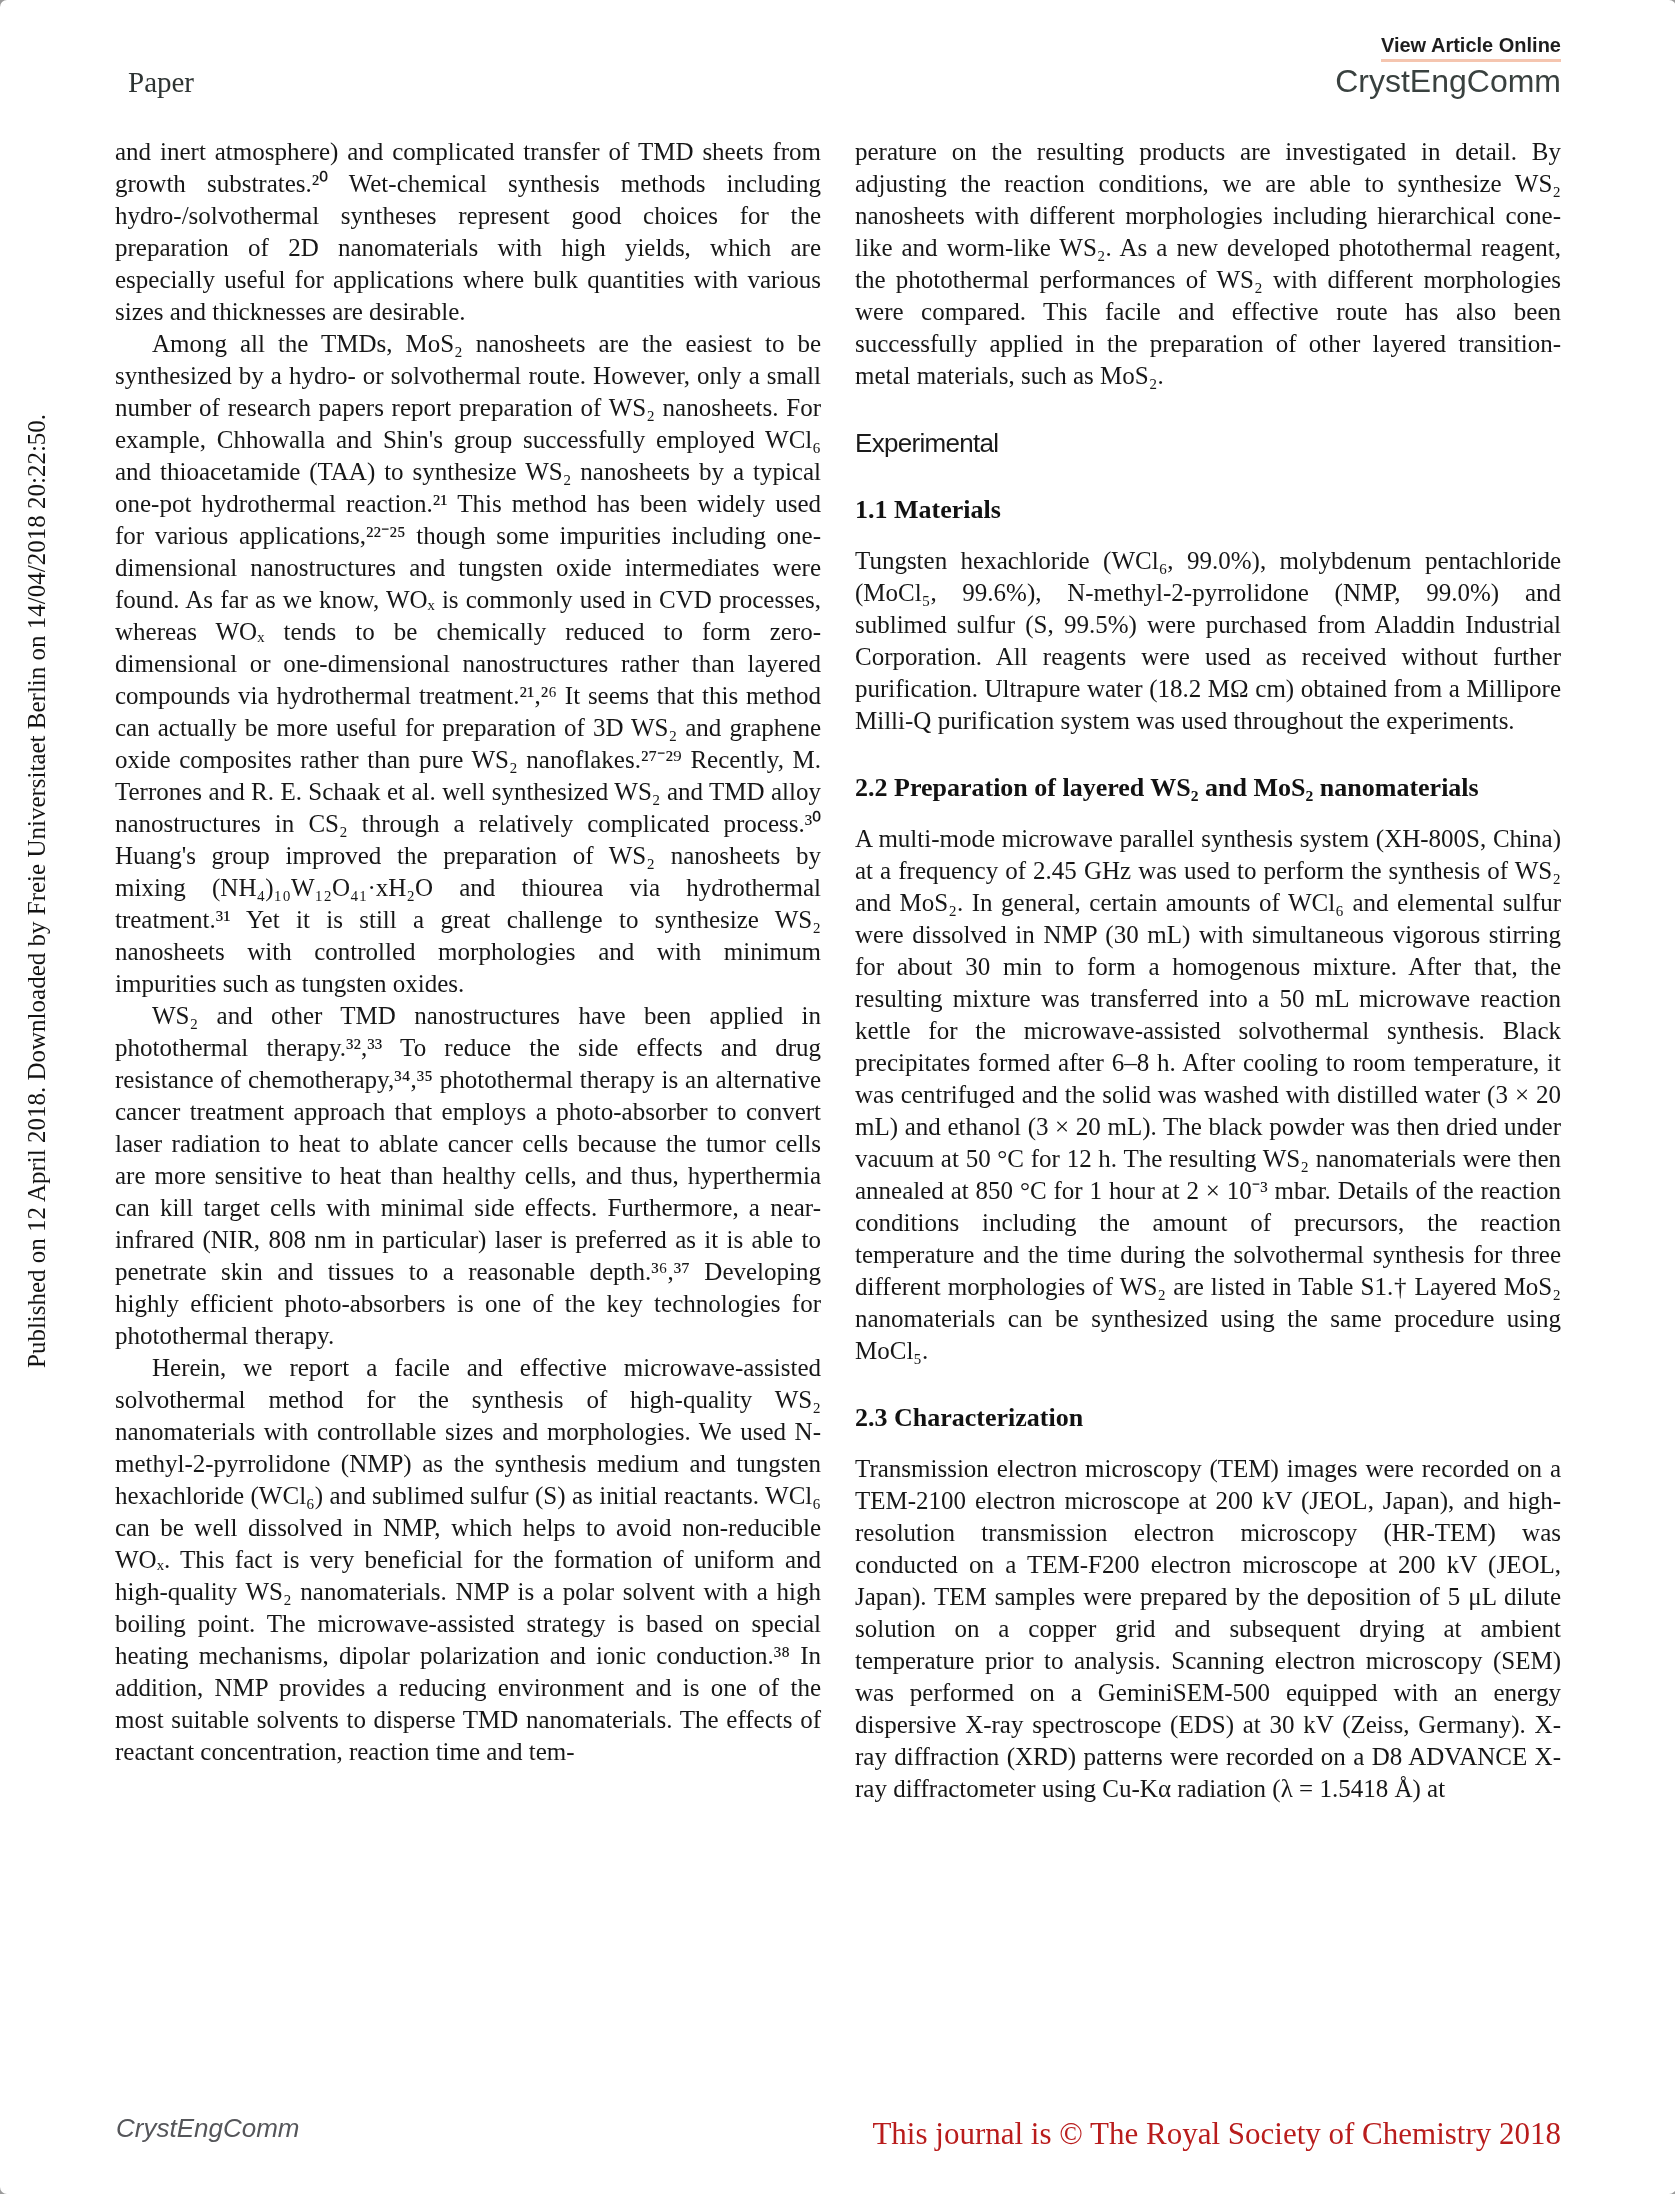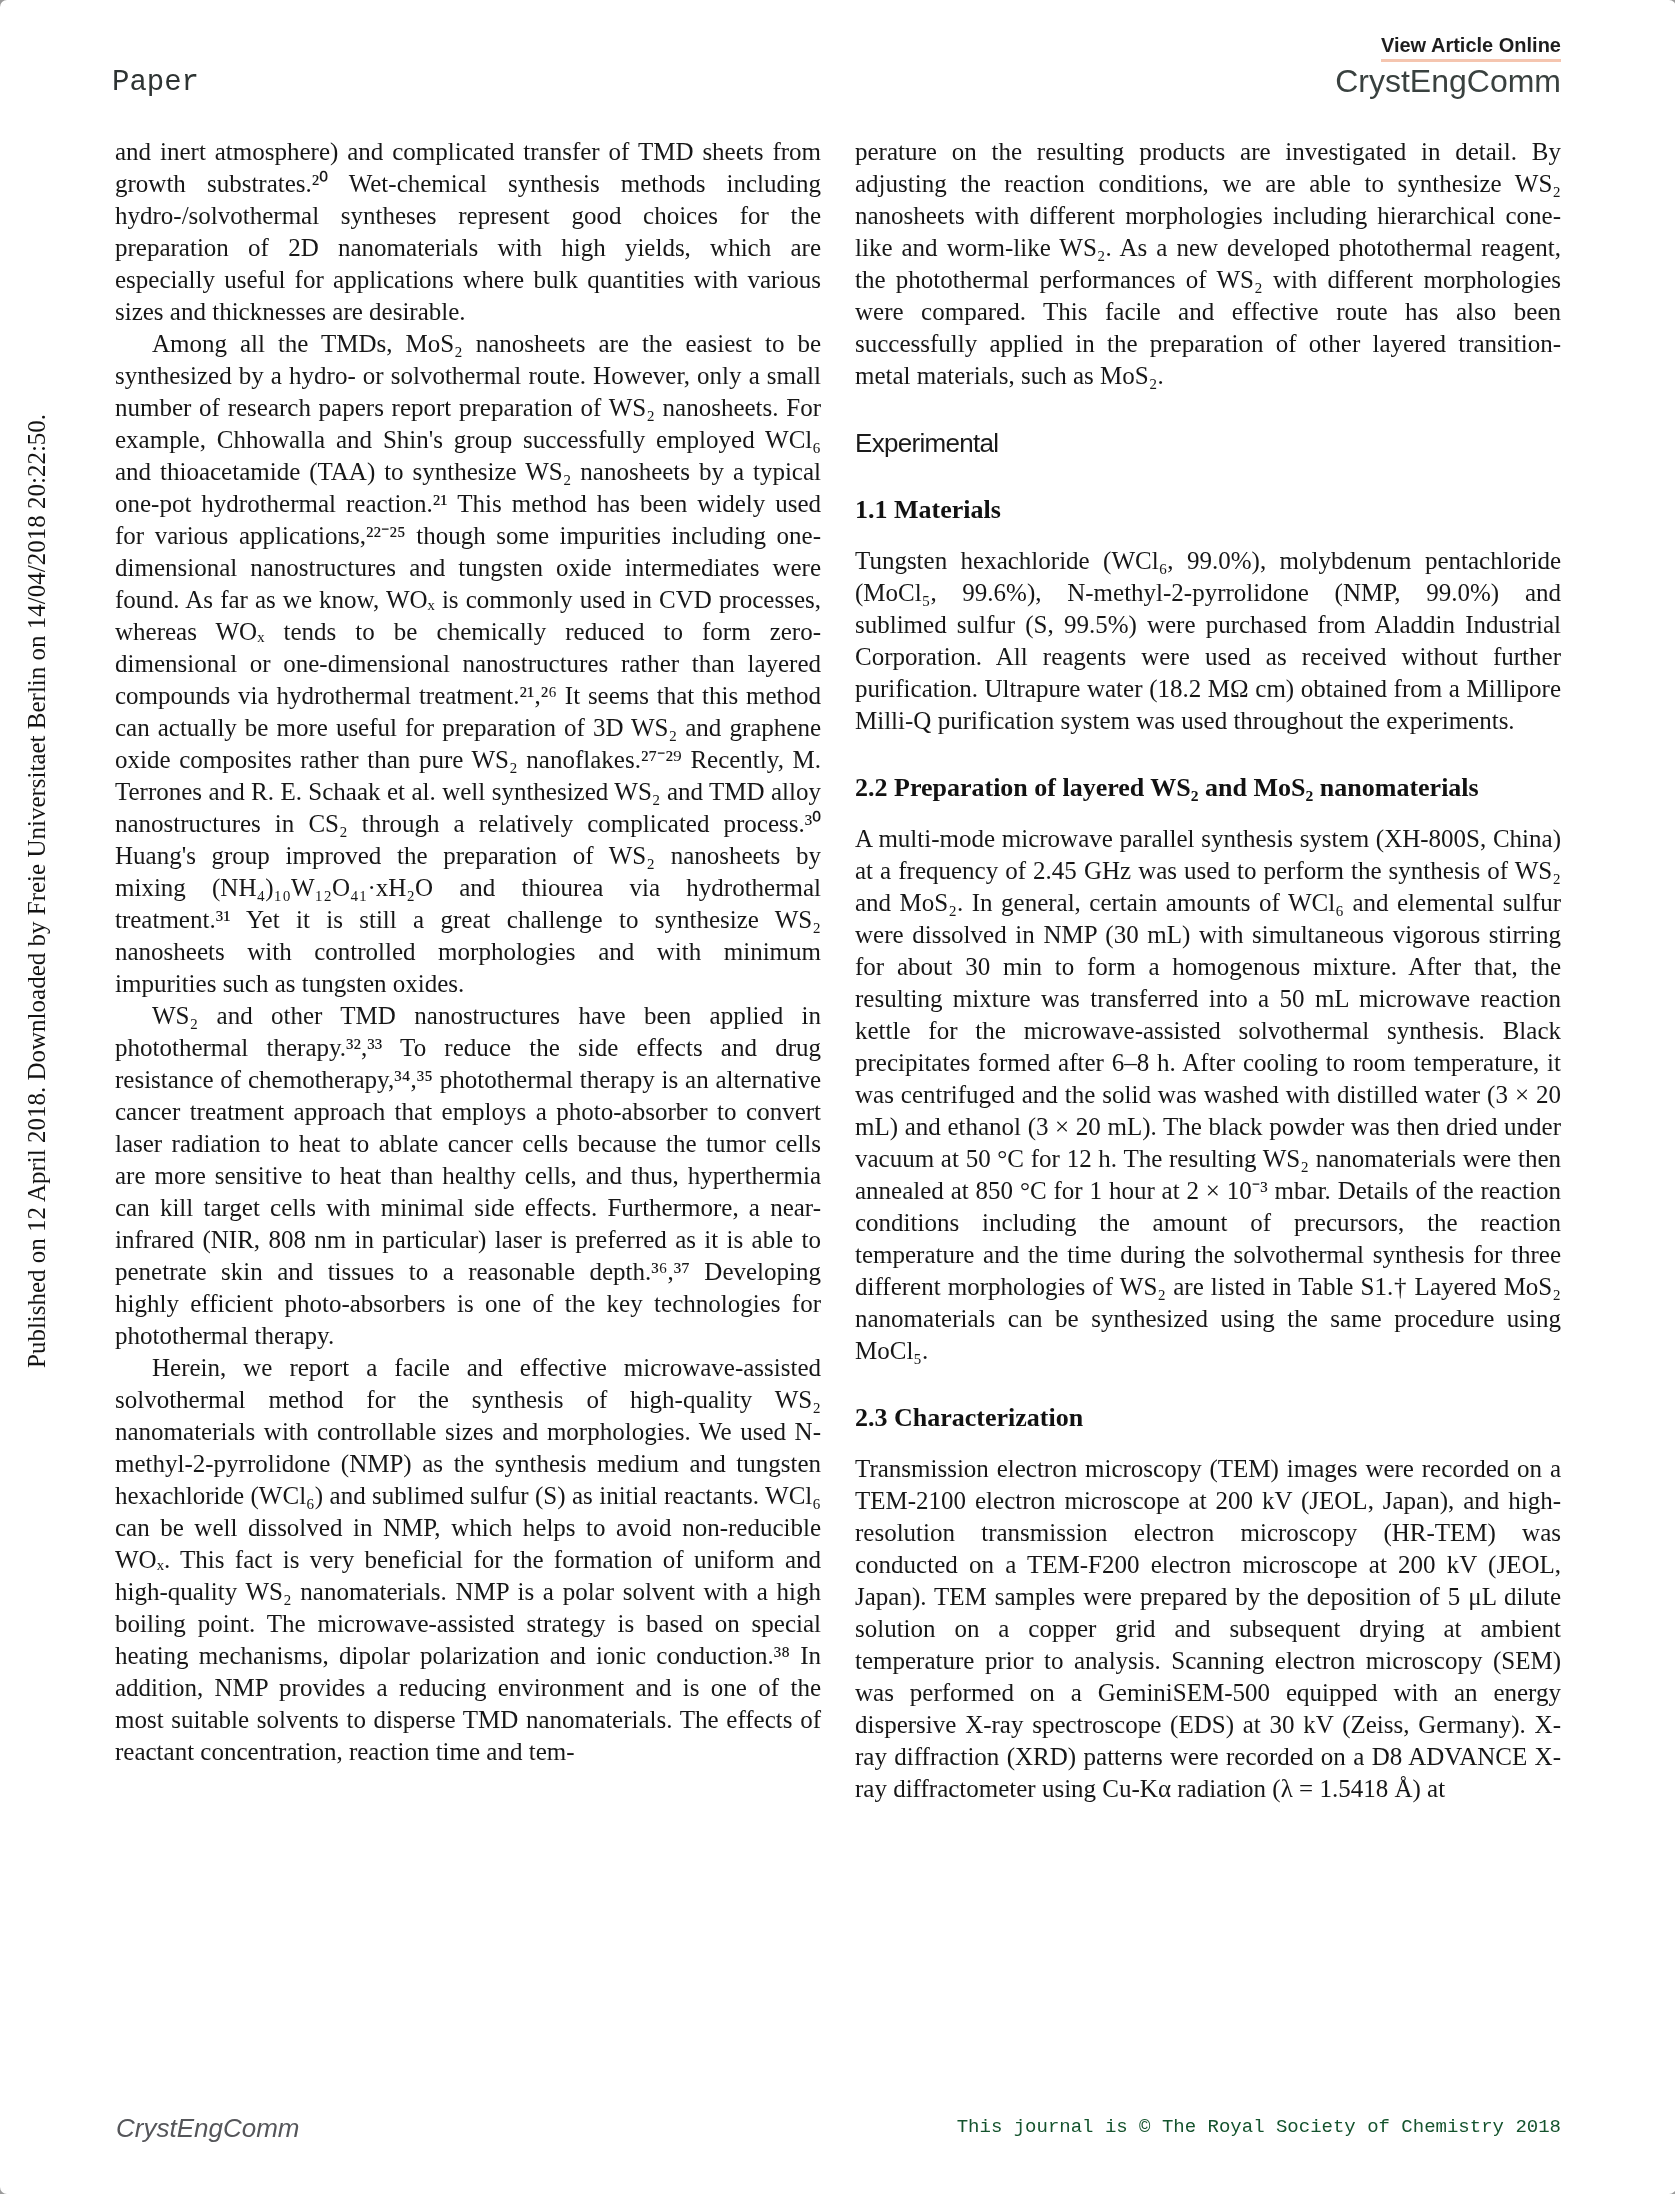--- a/index.html
+++ b/index.html
@@ -30,8 +30,8 @@
   .header-kind {
     position: absolute;
     top: 66px;
-    left: 112px;
-    font-family: Liberation Mono, monospace;
+    left: 128px;
+    font-family: Liberation Serif, serif;
     font-size: 29px;
     color: #2e3433;
   }

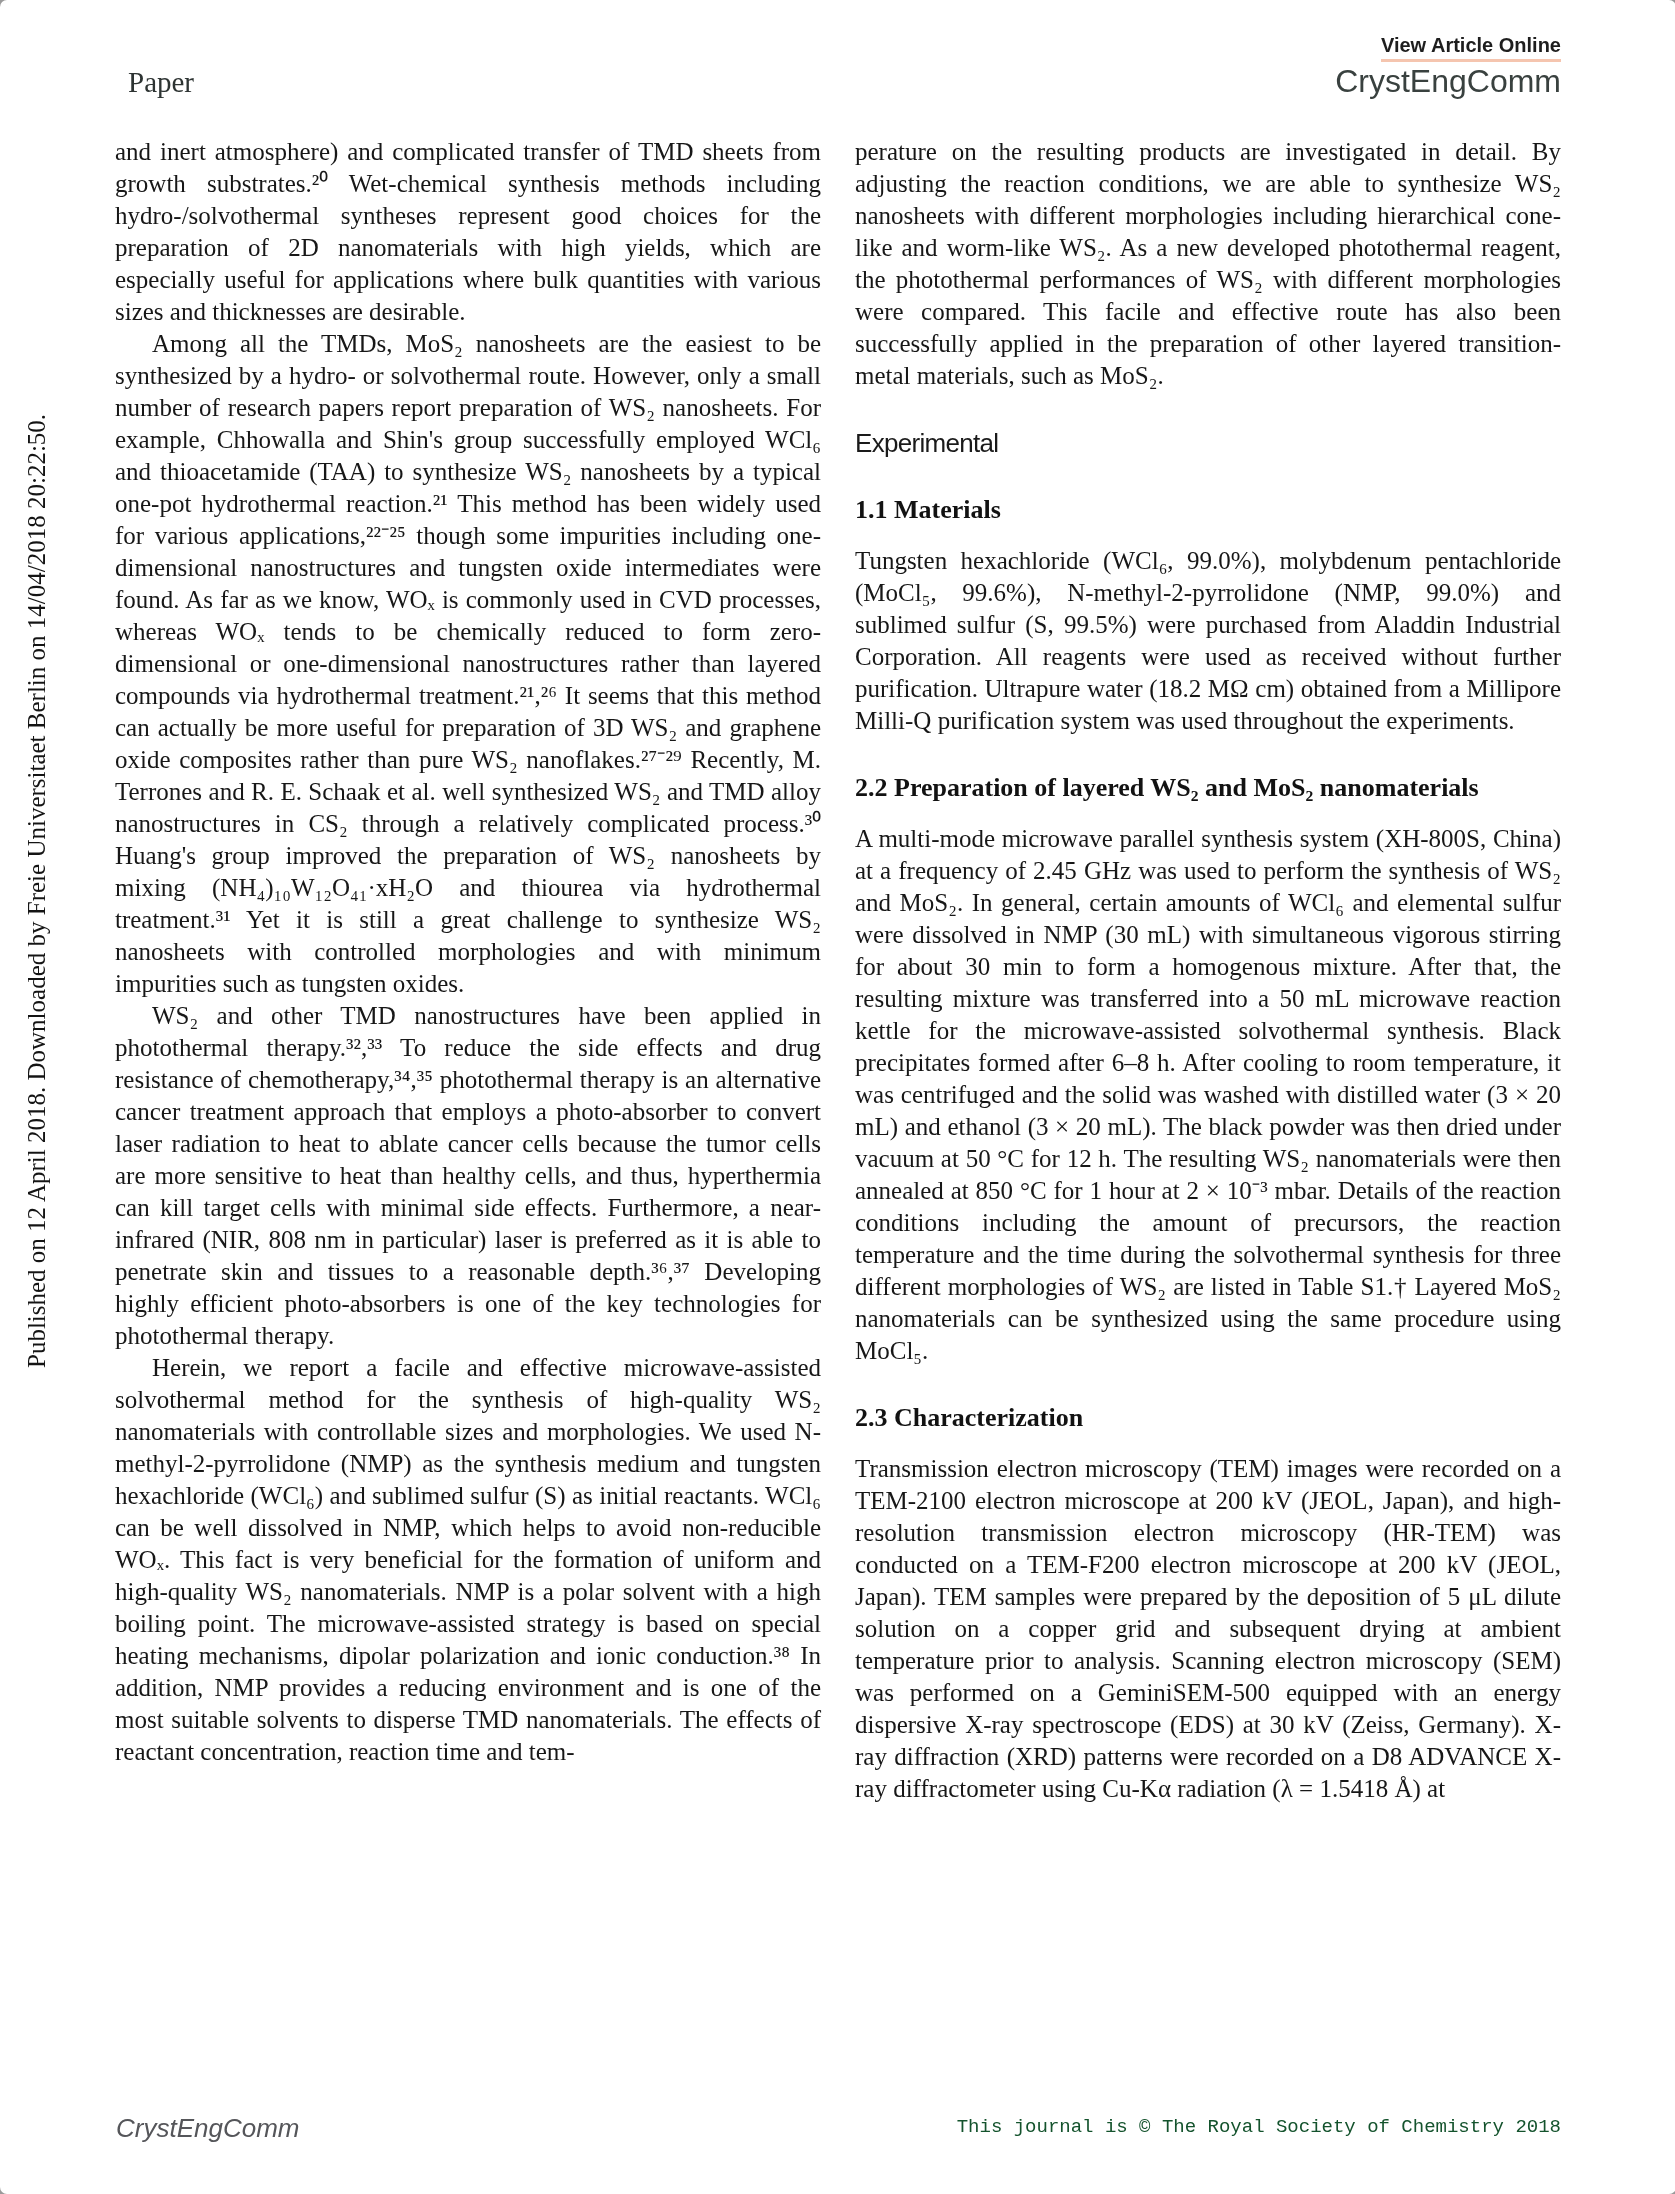--- a/index.html
+++ b/index.html
@@ -105,9 +105,9 @@
     position: absolute;
     right: 115px;
     top: 2116px;
-    font-family: Liberation Mono, monospace;
-    font-size: 19px;
-    color: #14532d;
+    font-family: Liberation Serif, serif;
+    font-size: 31px;
+    color: #b91c1c;
   }
 </style>
 </head>

